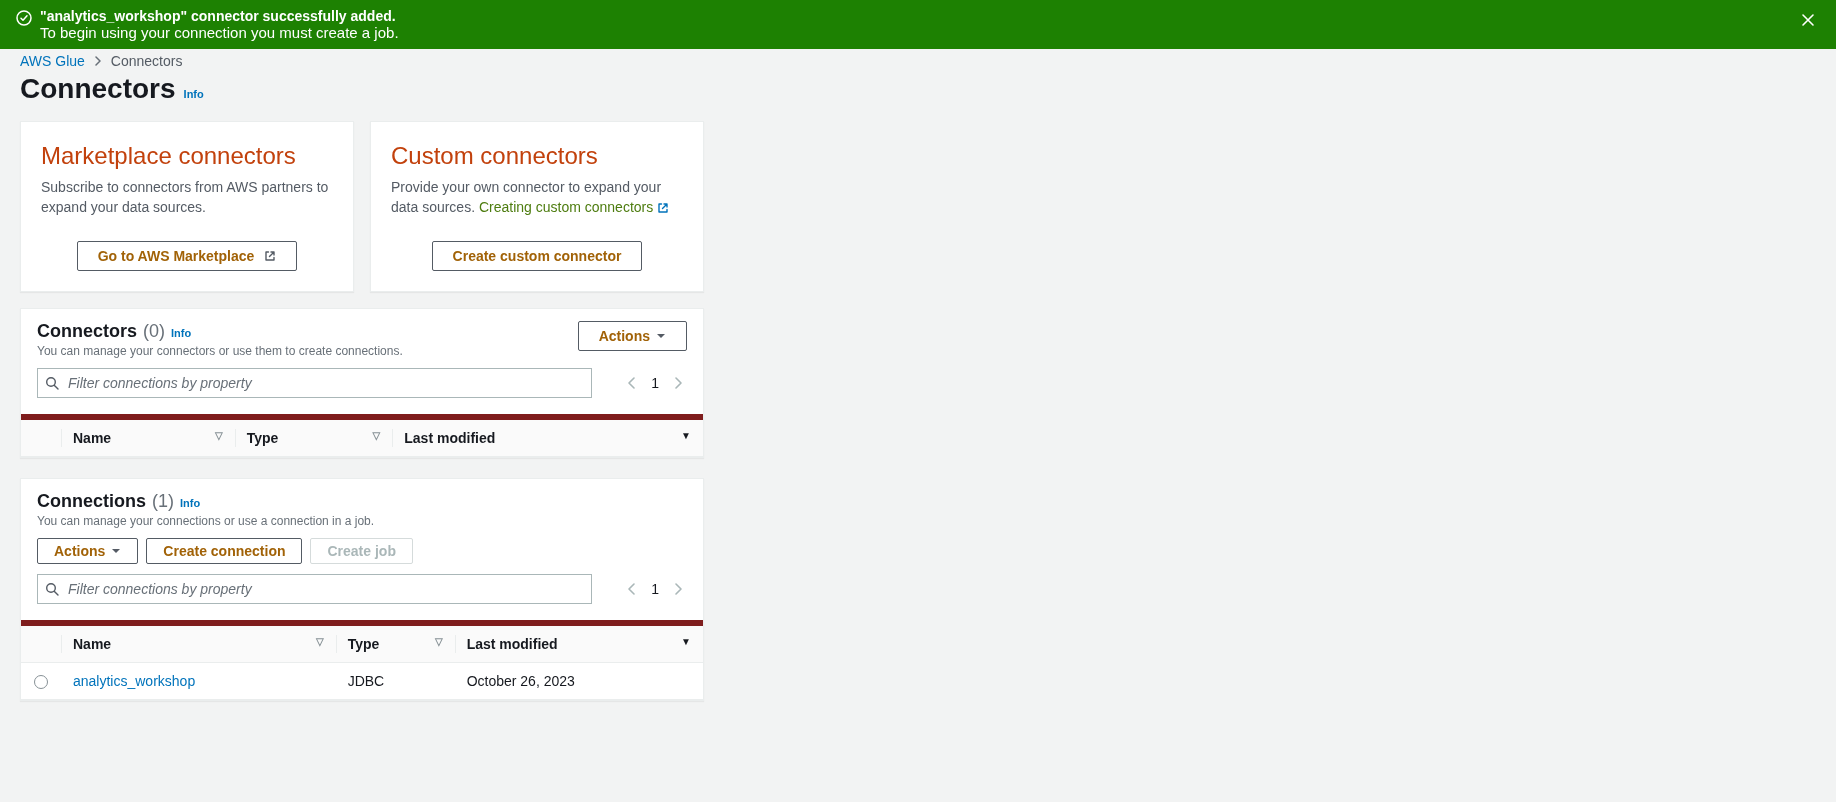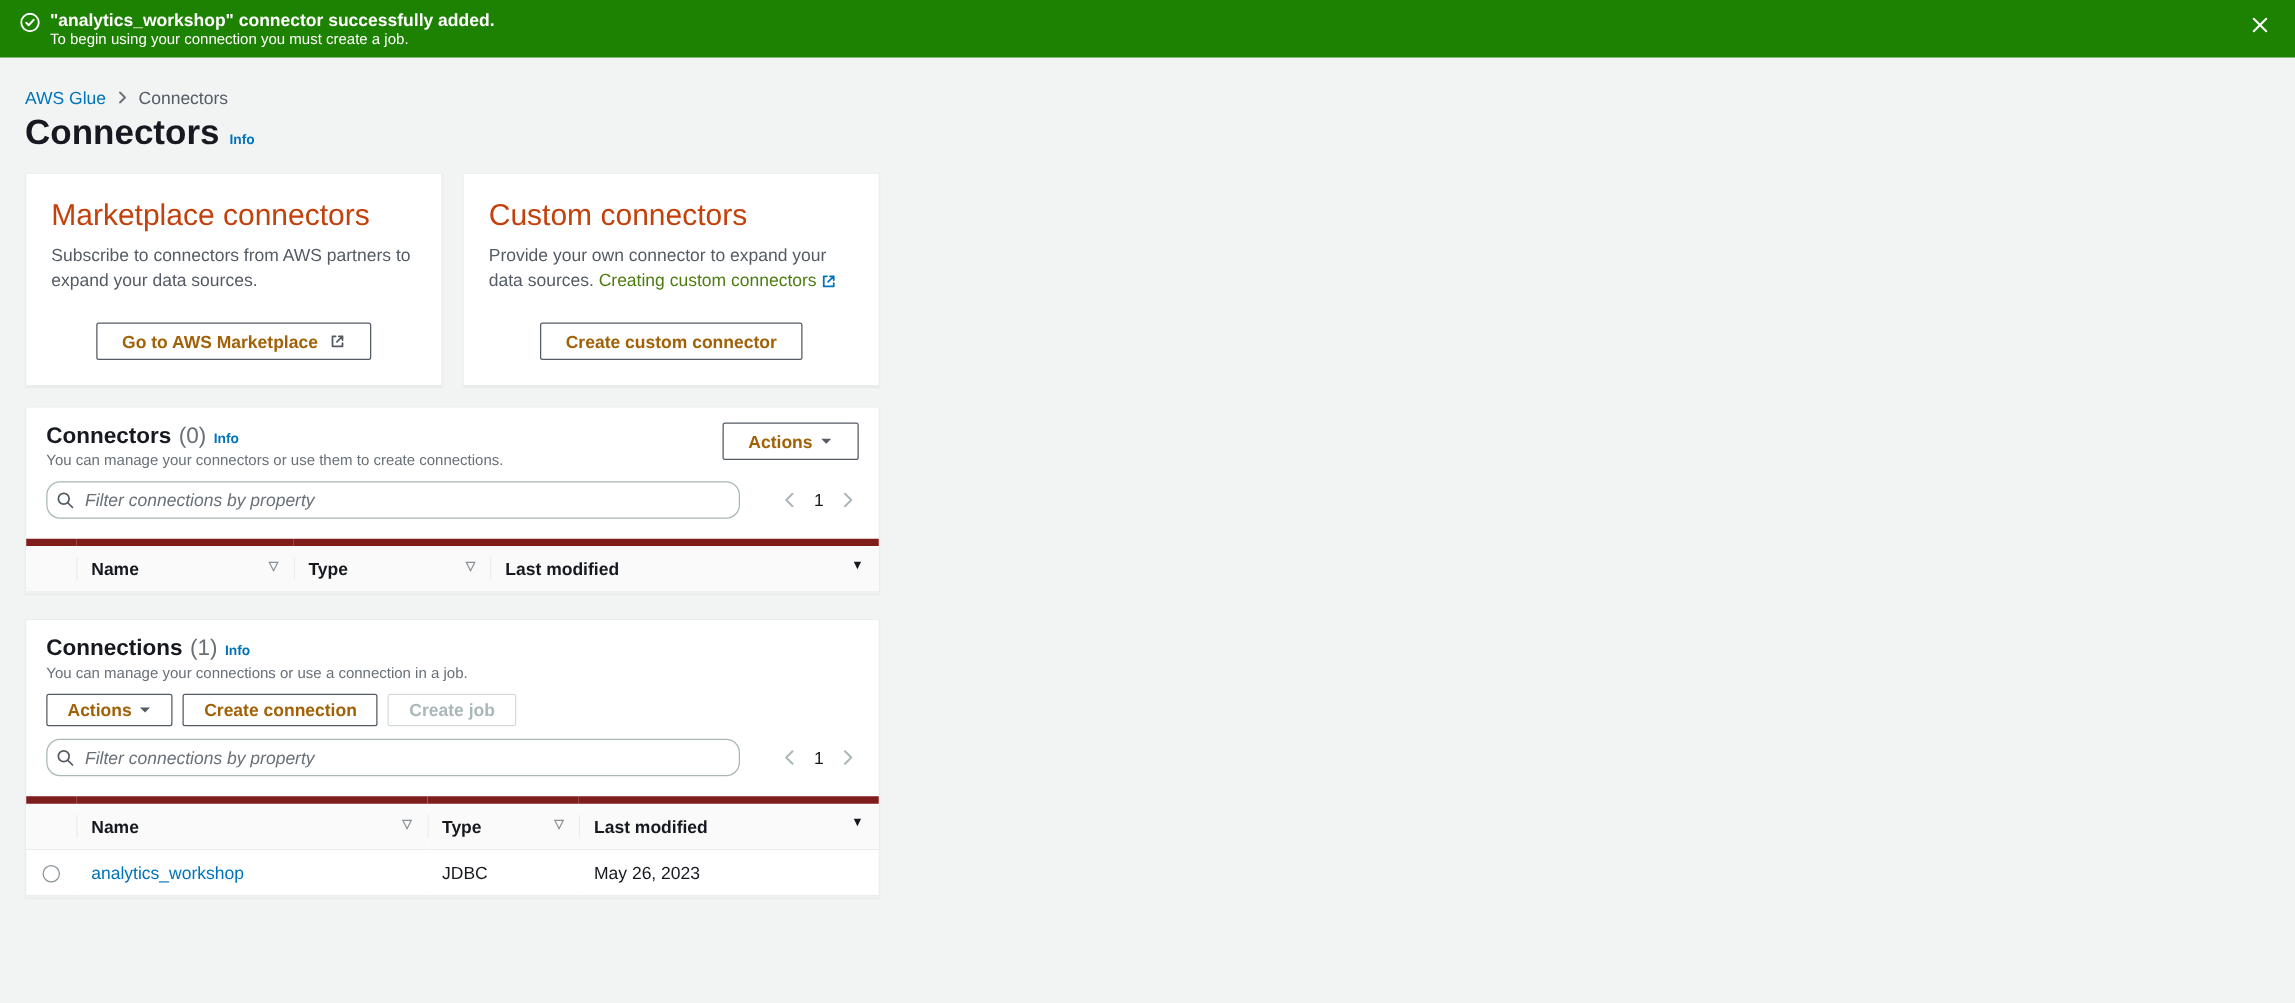--- a/index.html
+++ b/index.html
@@ -9,7 +9,7 @@
   .alert-left { display: flex; align-items: flex-start; gap: 8px; }
   .alert-icon { flex: 0 0 auto; margin-top: 2px; }
   .alert-title { font-weight: 700; font-size: 14px; }
-  .alert-desc { font-size: 12px; }
+  .alert-desc { font-size: 15px; }
   .alert-close { color: #fff; cursor: pointer; padding: 4px; }
   
   .page { padding: 24px 20px; }

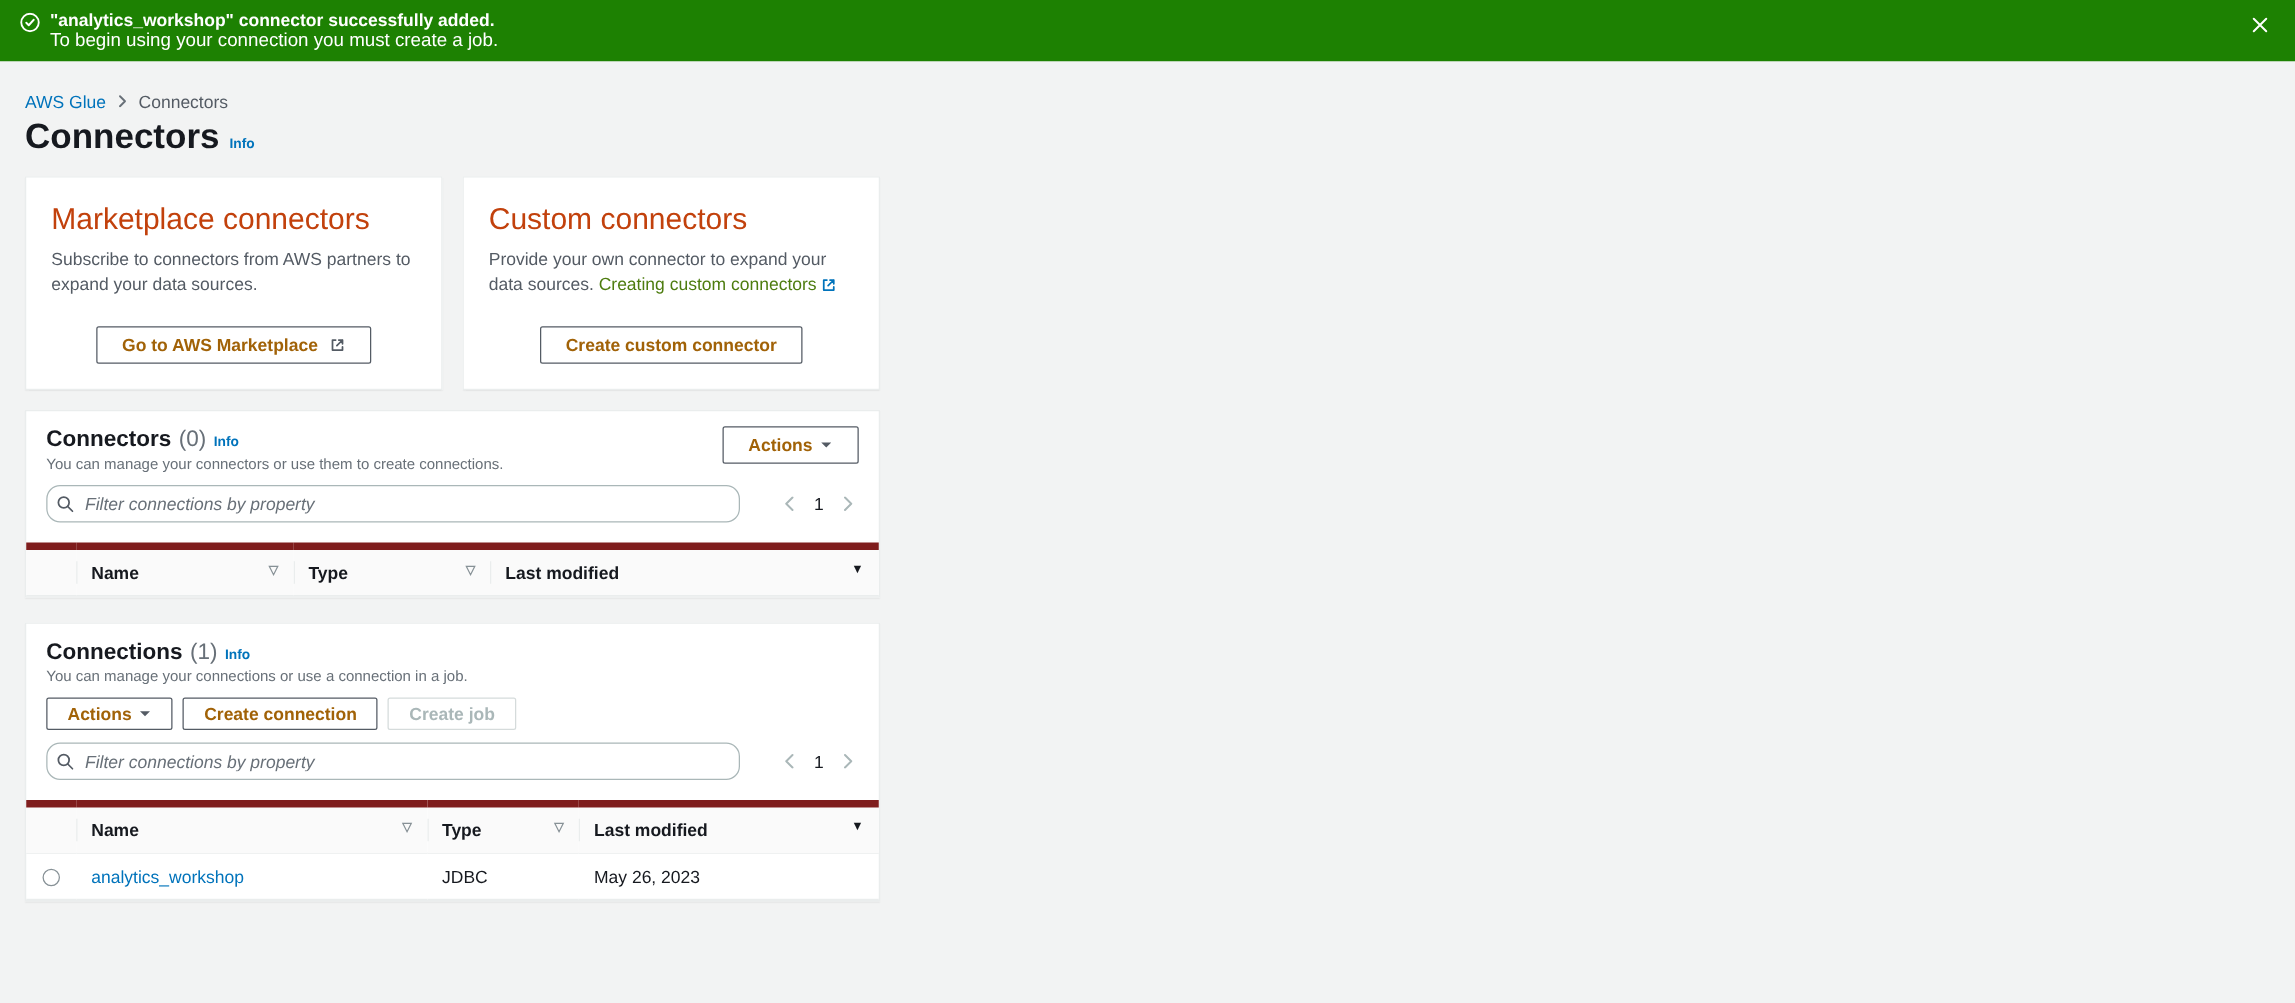--- a/index.html
+++ b/index.html
@@ -12,7 +12,7 @@
   .alert-desc { font-size: 15px; }
   .alert-close { color: #fff; cursor: pointer; padding: 4px; }
   
-  .page { padding: 24px 20px; }
+  .page { padding: 4px 20px; }
   
   .breadcrumb { display: flex; align-items: center; gap: 8px; font-size: 14px; margin-bottom: 4px; }
   .breadcrumb a { color: #0073bb; text-decoration: none; }

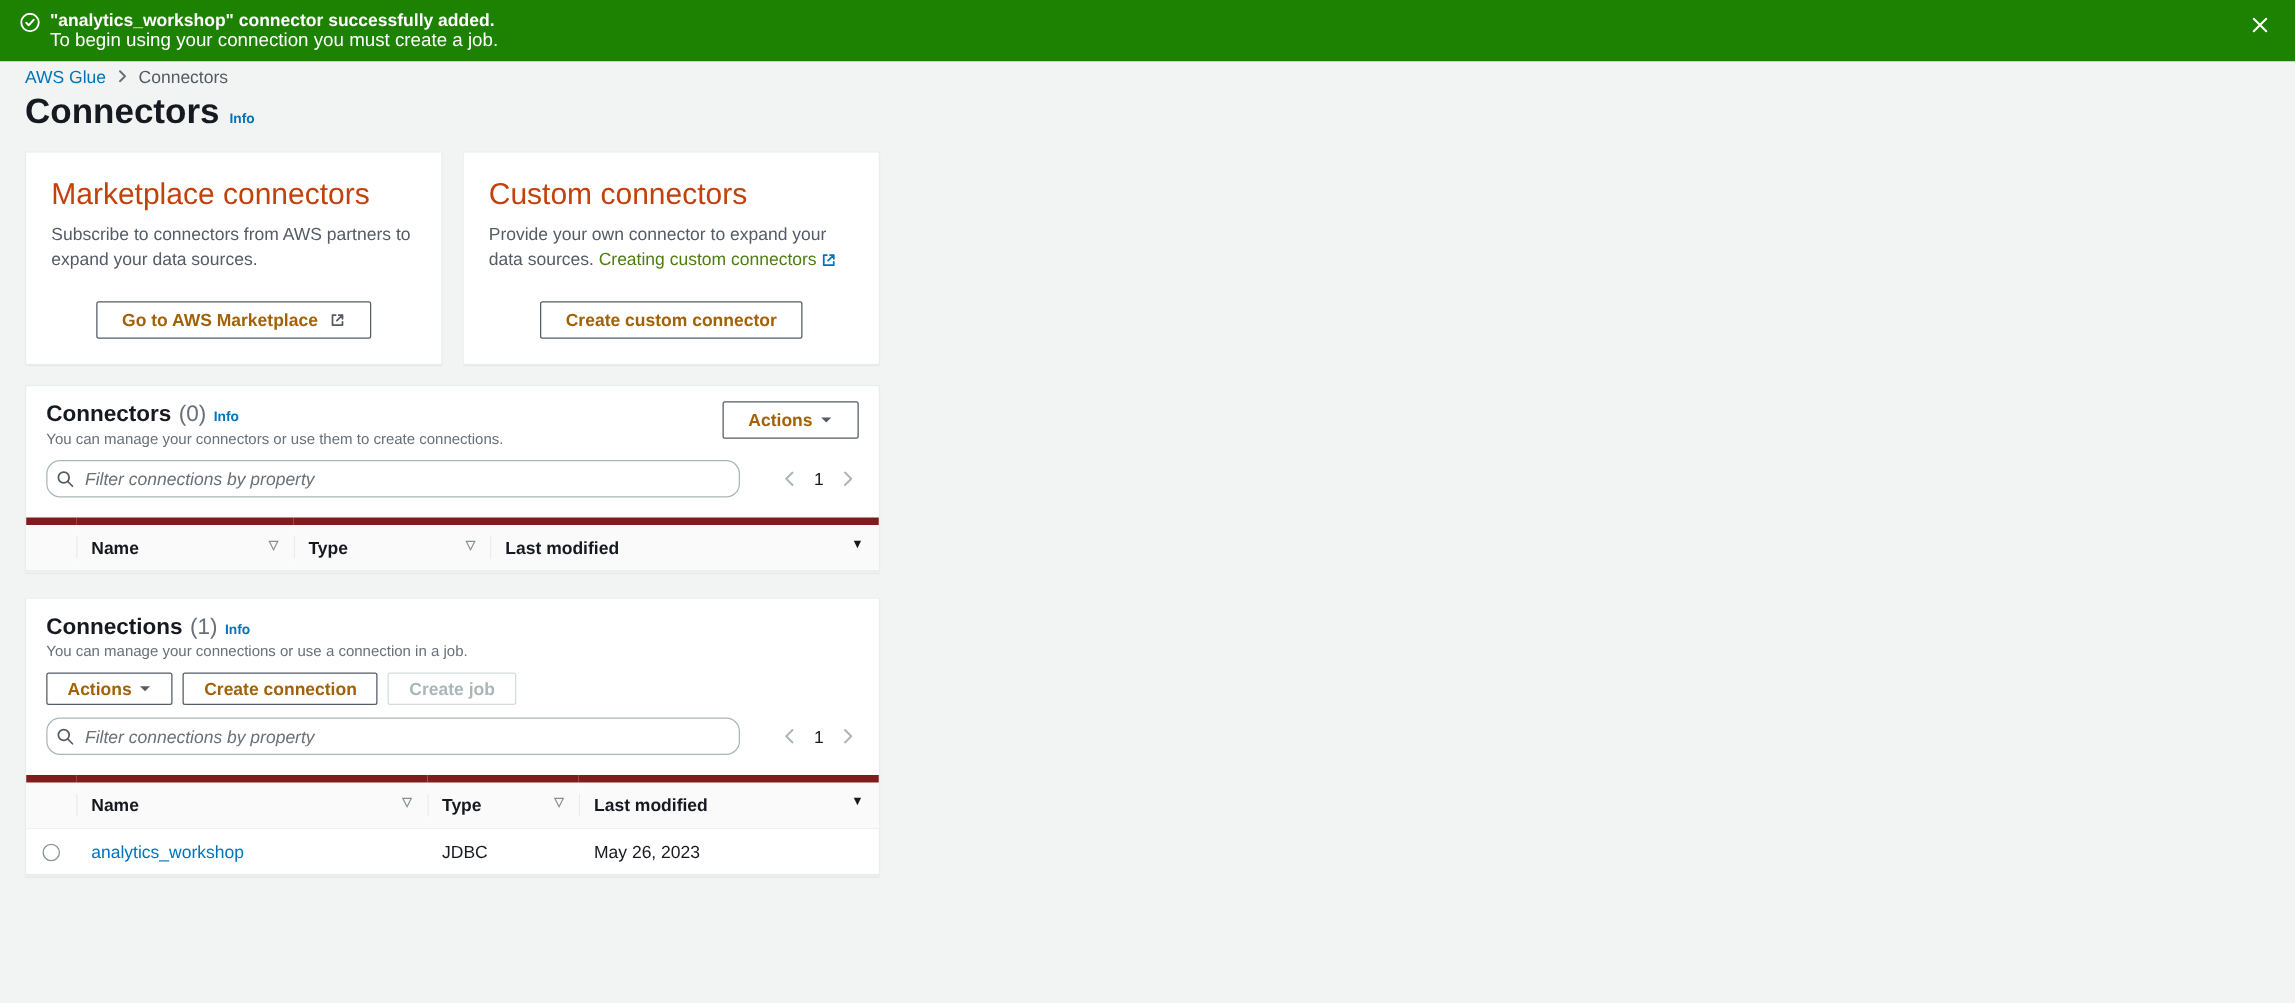--- a/index.html
+++ b/index.html
@@ -43,7 +43,7 @@
   
   .filter-row { display: flex; align-items: center; gap: 16px; margin-top: 10px; }
   .filter-input { position: relative; flex: 0 0 auto; width: 555px; }
-  .filter-input input { width: 100%; padding: 6px 8px 6px 30px; border: 1px solid #aab7b8; border-radius: 11px; font-size: 14px; }
+  .filter-input input { width: 100%; padding: 6px 8px 6px 30px; border: 1px solid #aab7b8; border-radius: 0; font-size: 14px; }
   .filter-input input::placeholder { font-style: italic; color: #687078; }
   .filter-input .search-icon { position: absolute; left: 8px; top: 50%; transform: translateY(-50%); color: #545b64; }
   .pager { display: flex; align-items: center; gap: 14px; color: #687078; margin-left:auto; padding-right:4px;}

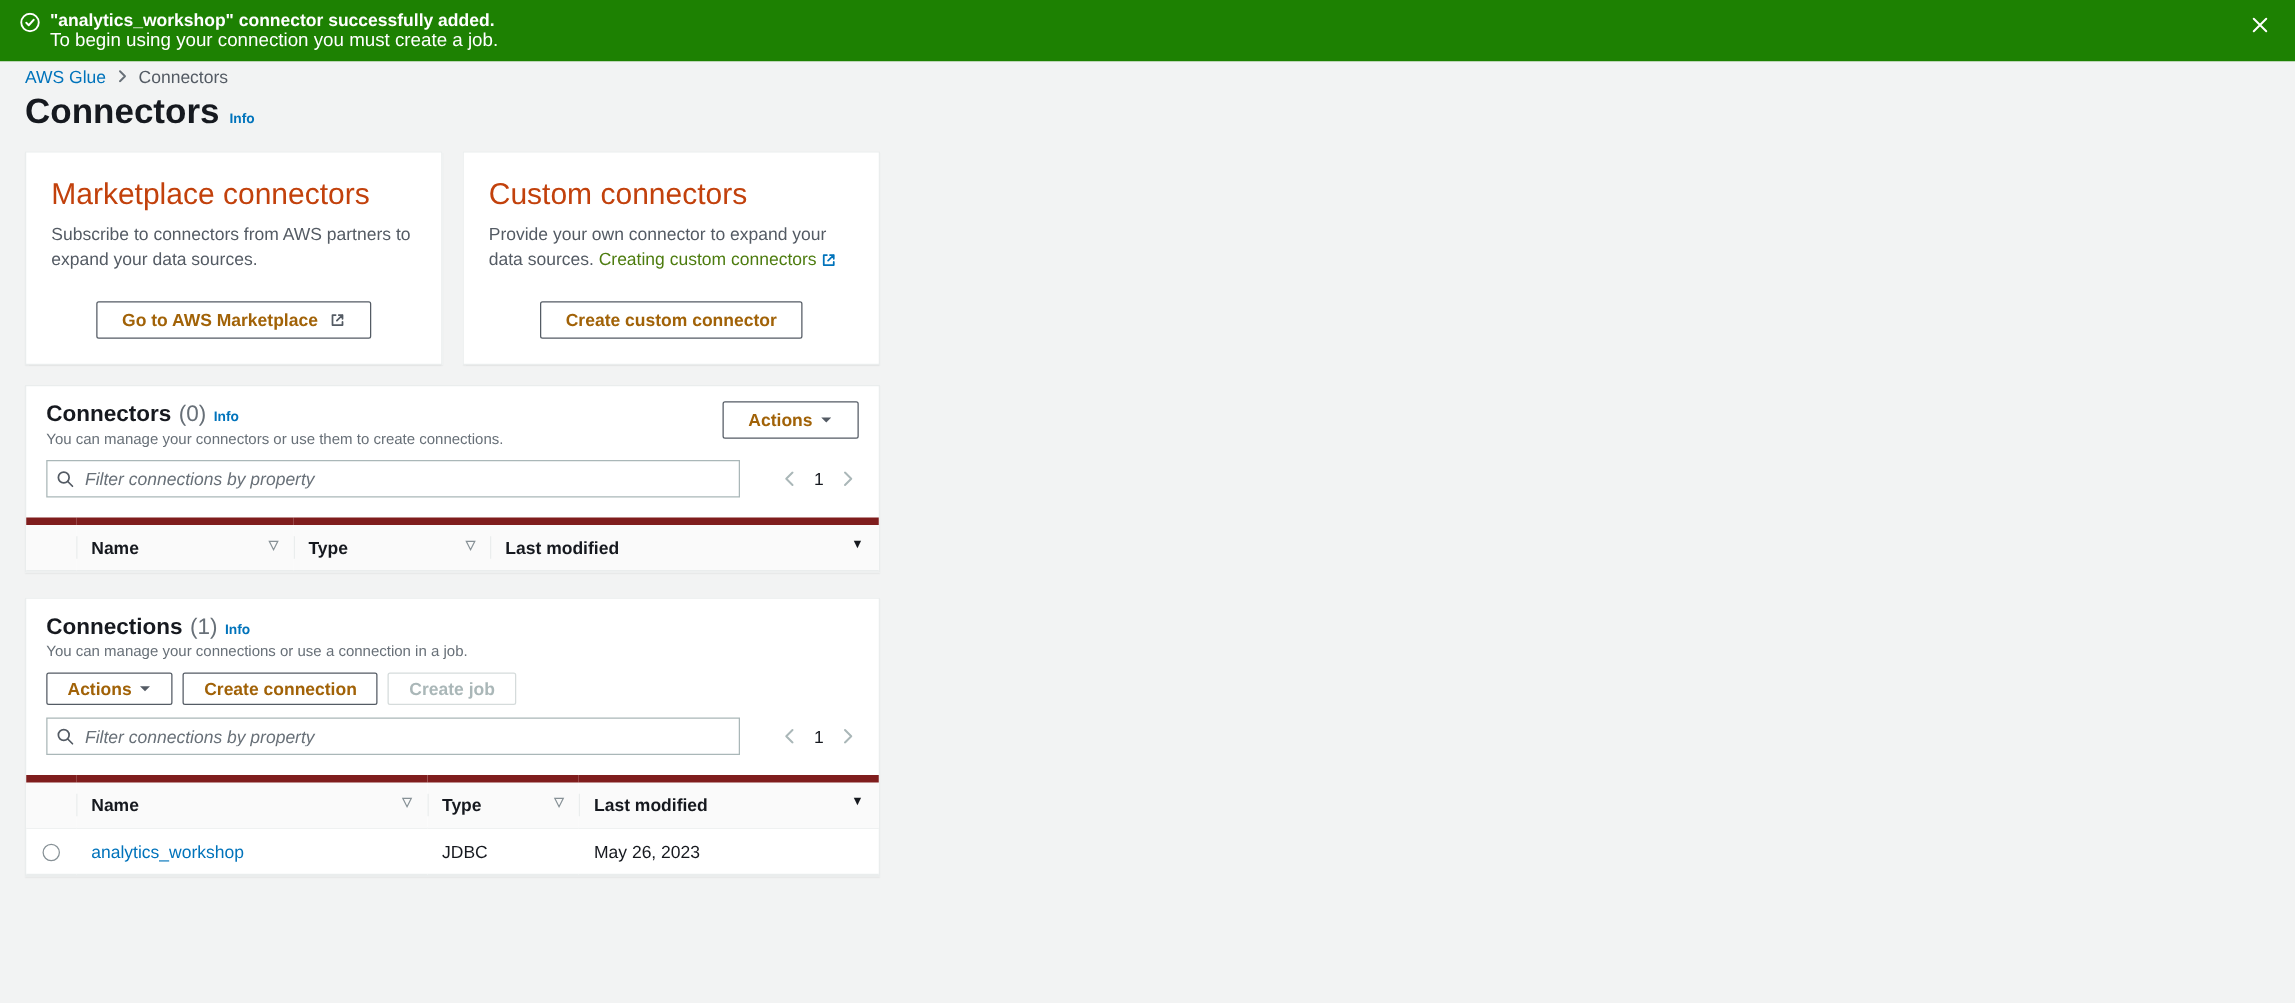--- a/index.html
+++ b/index.html
@@ -253,7 +253,7 @@
           <td class="sel"><span class="radio"></span></td>
           <td><a href="#">analytics_workshop</a></td>
           <td>JDBC</td>
-          <td>May 26, 2023</td>
+          <td>October 26, 2023</td>
         </tr>
       </tbody>
     </table>

